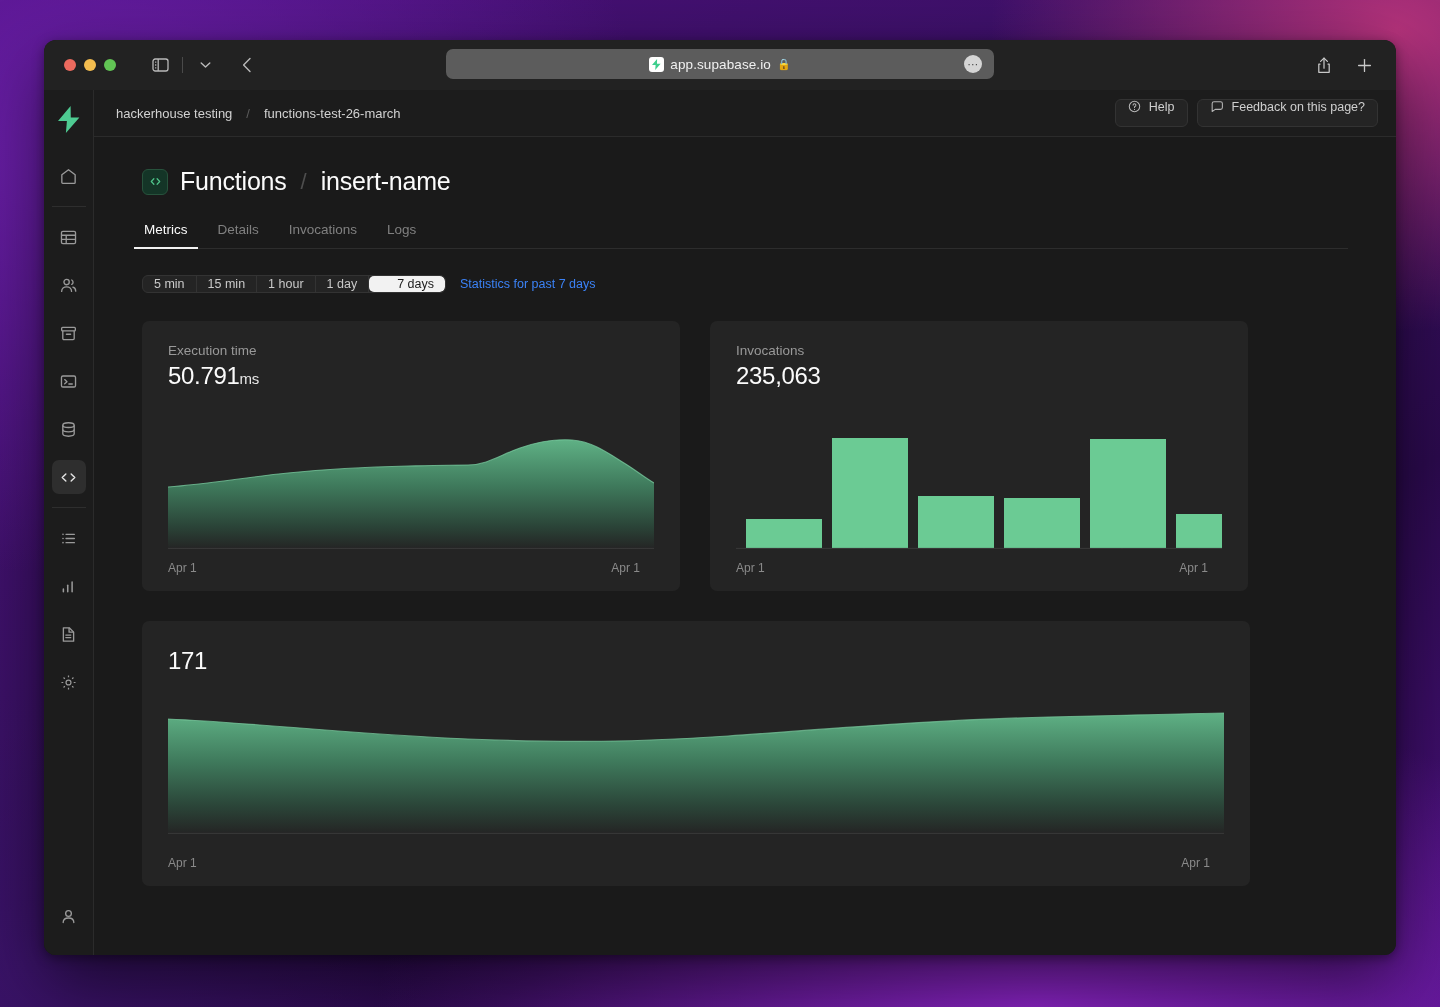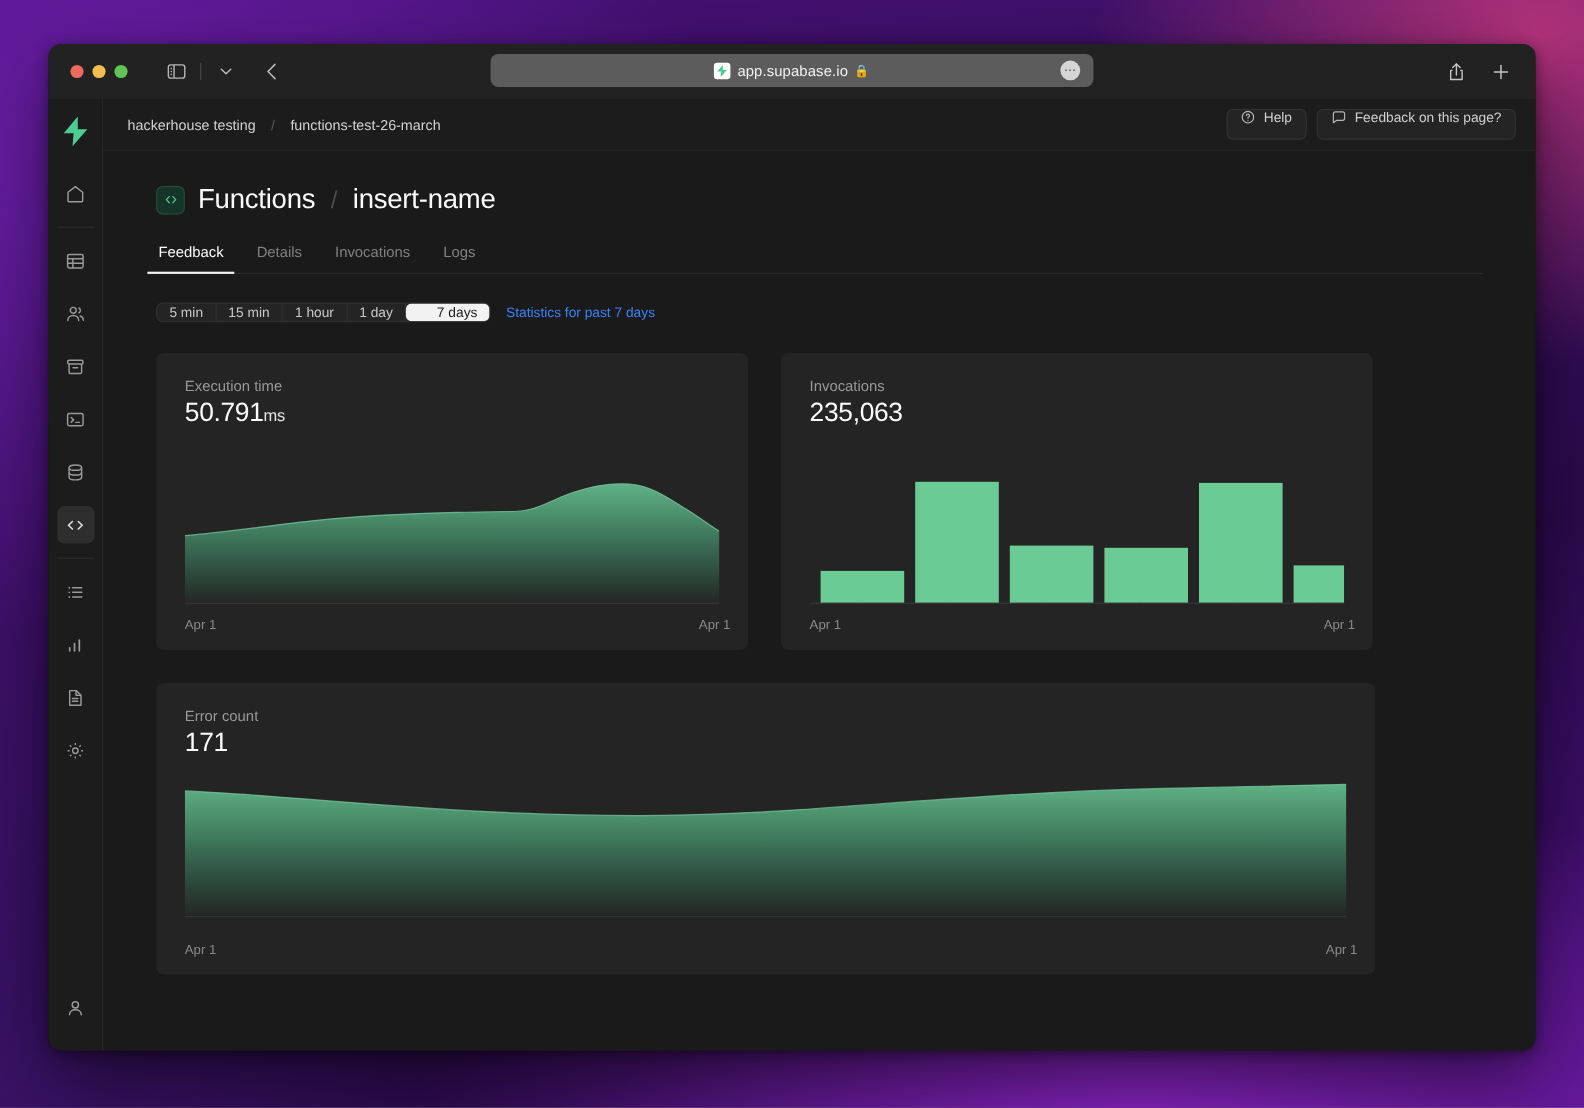--- a/index.html
+++ b/index.html
@@ -340,7 +340,7 @@
         </div>
 
         <div class="tabs">
-          <div class="tab active">Feedback</div>
+          <div class="tab active">Metrics</div>
           <div class="tab">Details</div>
           <div class="tab">Invocations</div>
           <div class="tab">Logs</div>

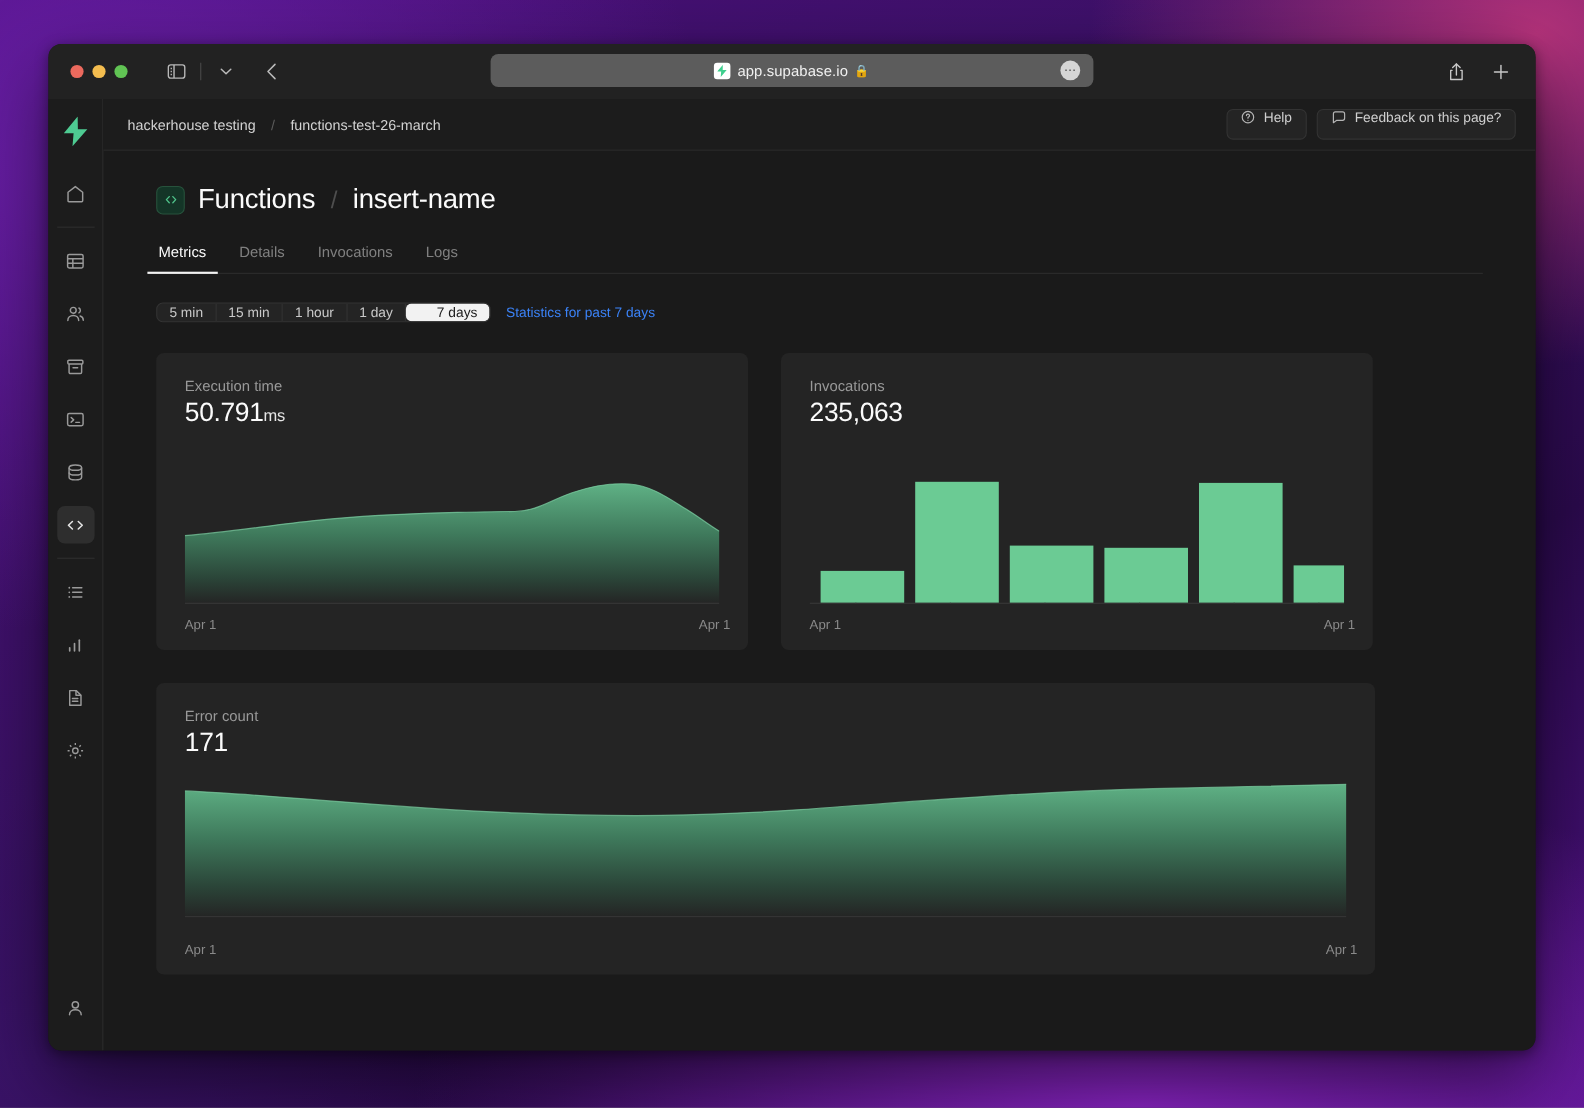--- a/index.html
+++ b/index.html
@@ -112,7 +112,7 @@
   .card.half .chart-wrap { top:108px; height:120px; }
   .card.full .chart-wrap { top:88px; height:125px; }
   .axis-row {
-    position:absolute; left:26px; right:16px; bottom:16px;
+    position:absolute; left:26px; right:40px; bottom:16px;
     display:flex; justify-content:space-between; font-size:12px; color:#8a8a8a;
   }
   svg { display:block; }

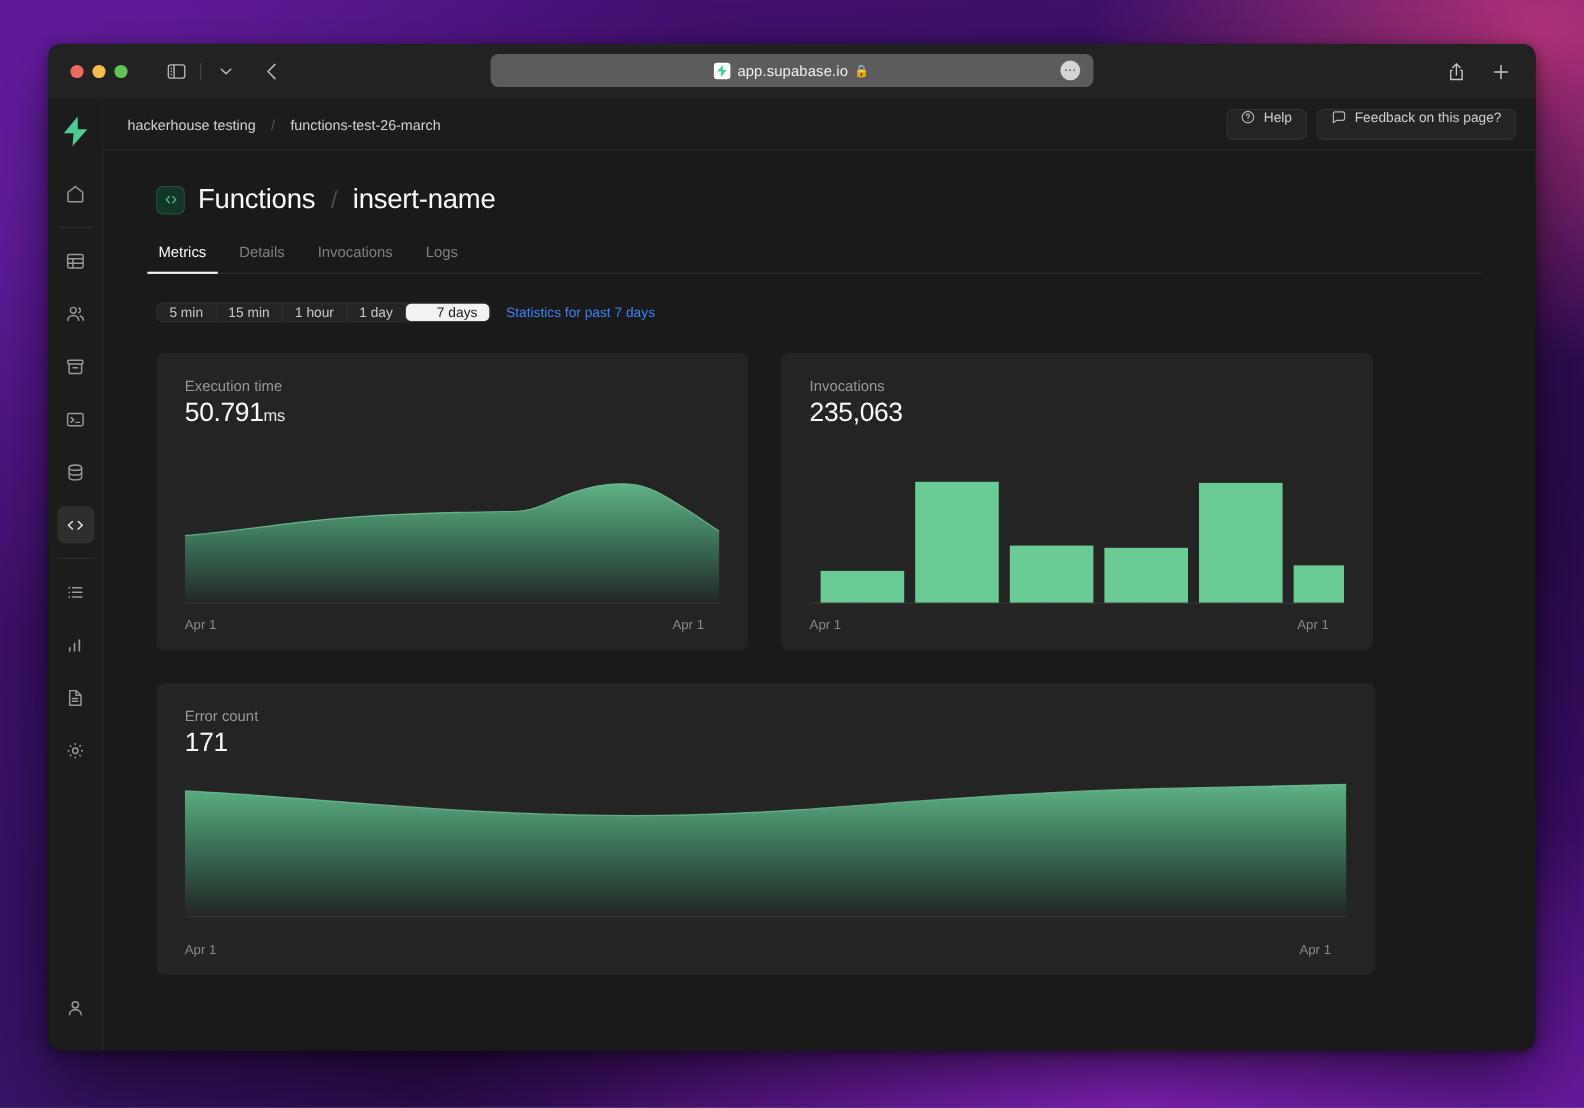--- a/index.html
+++ b/index.html
@@ -421,7 +421,6 @@
         </div>
 
         <div class="card full">
-          <div class="card-label">Error count</div>
           <div class="card-value">171</div>
           <div class="chart-wrap">
             <svg width="1056" height="125" viewBox="0 0 1056 125" preserveAspectRatio="none">

